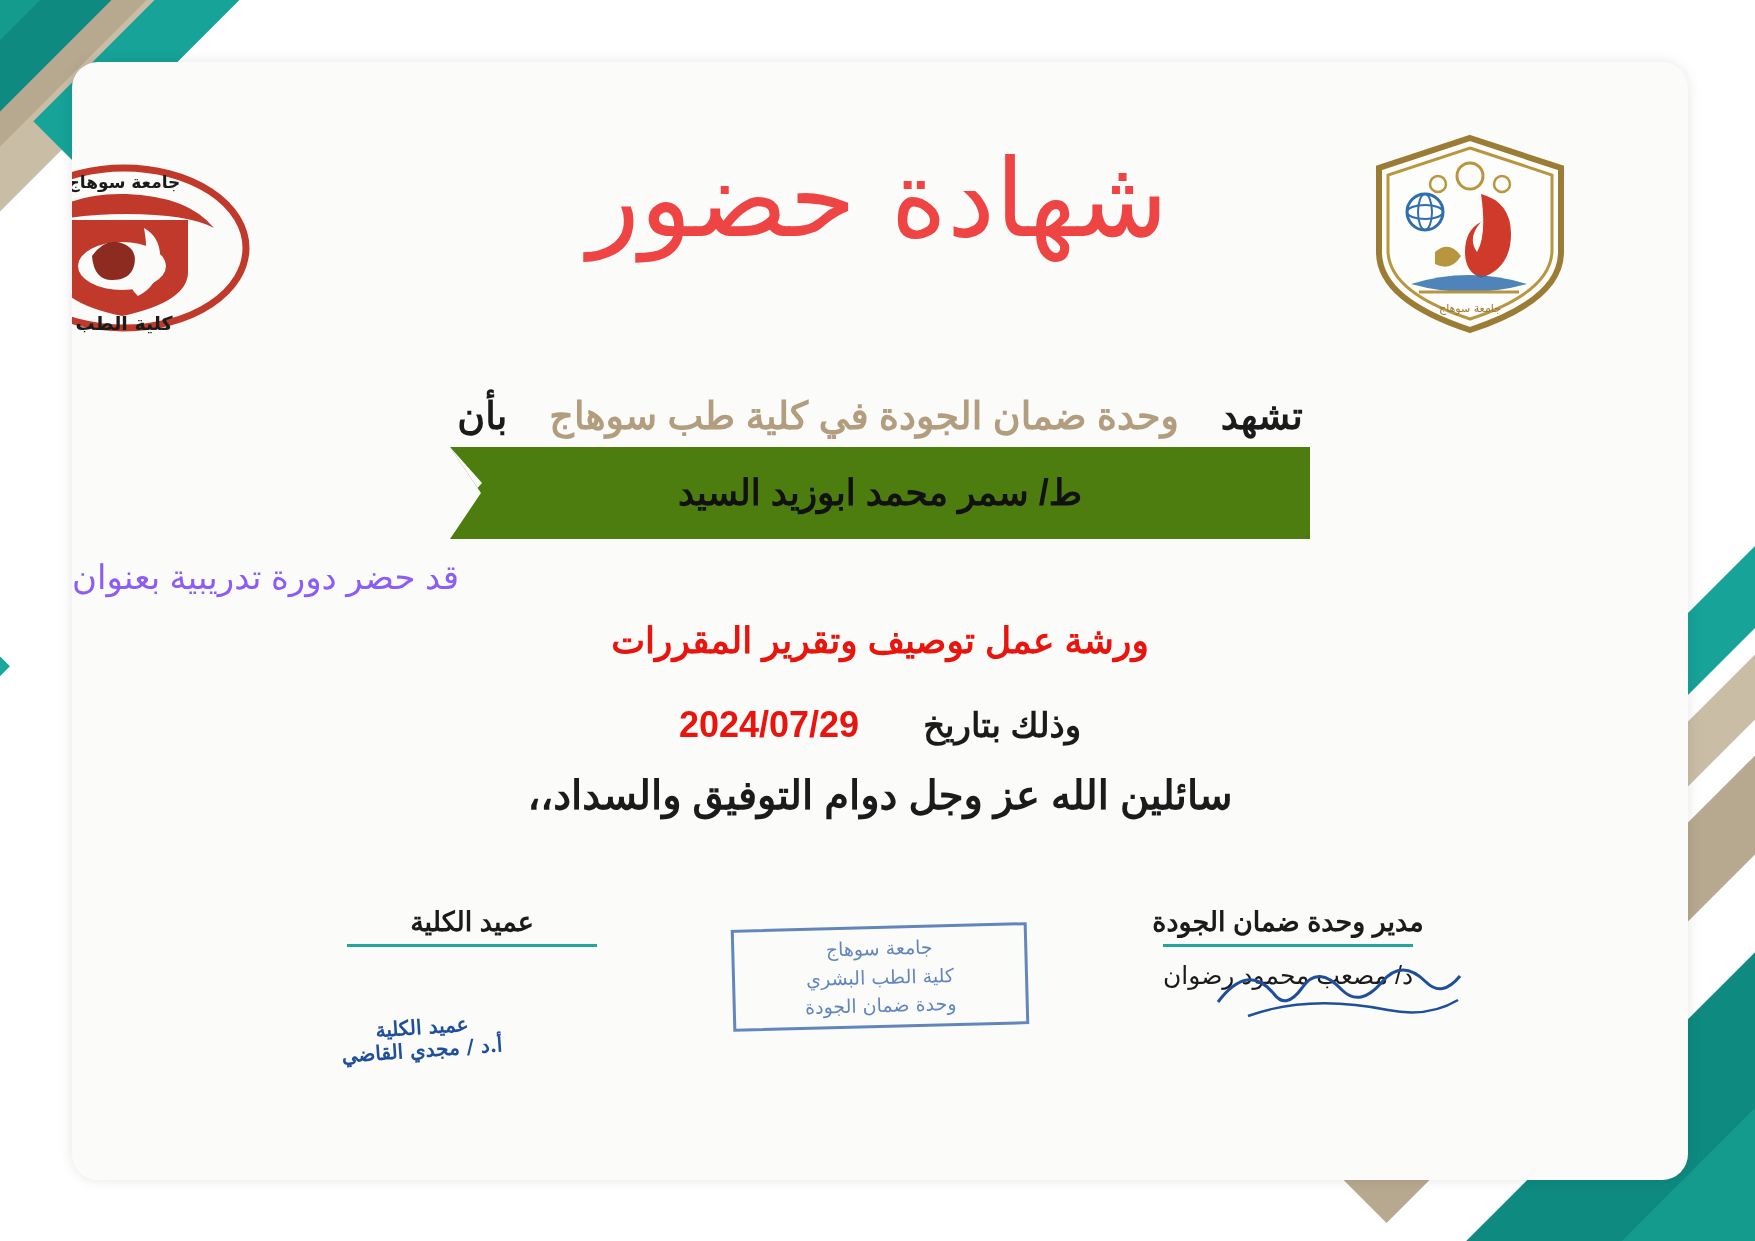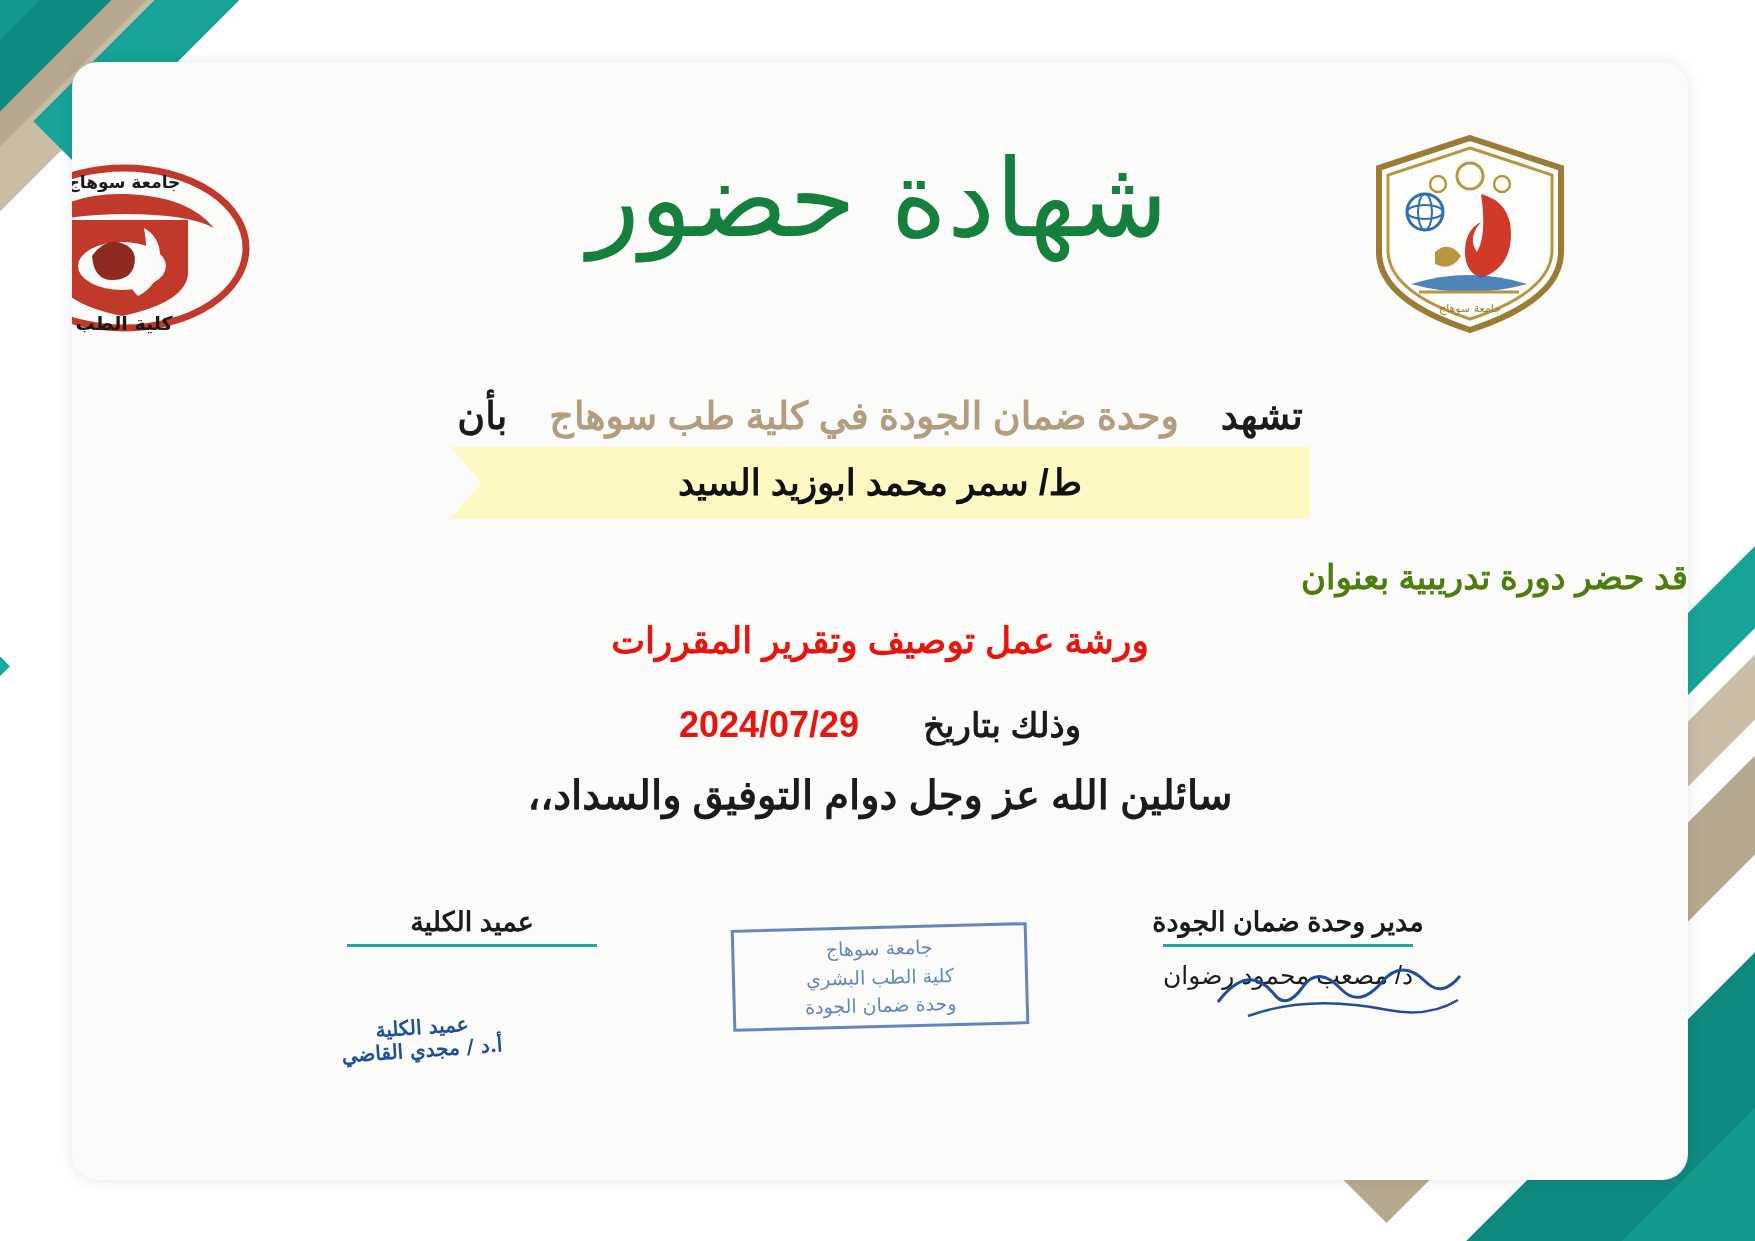--- a/index.html
+++ b/index.html
@@ -143,7 +143,7 @@
     text-align: center;
     font-family: "DejaVu Sans", sans-serif;
     font-size: 108px;
-    color: #15803d;
+    color: #ef4444;
     letter-spacing: 2px;
     font-weight: 400;
     direction: rtl;

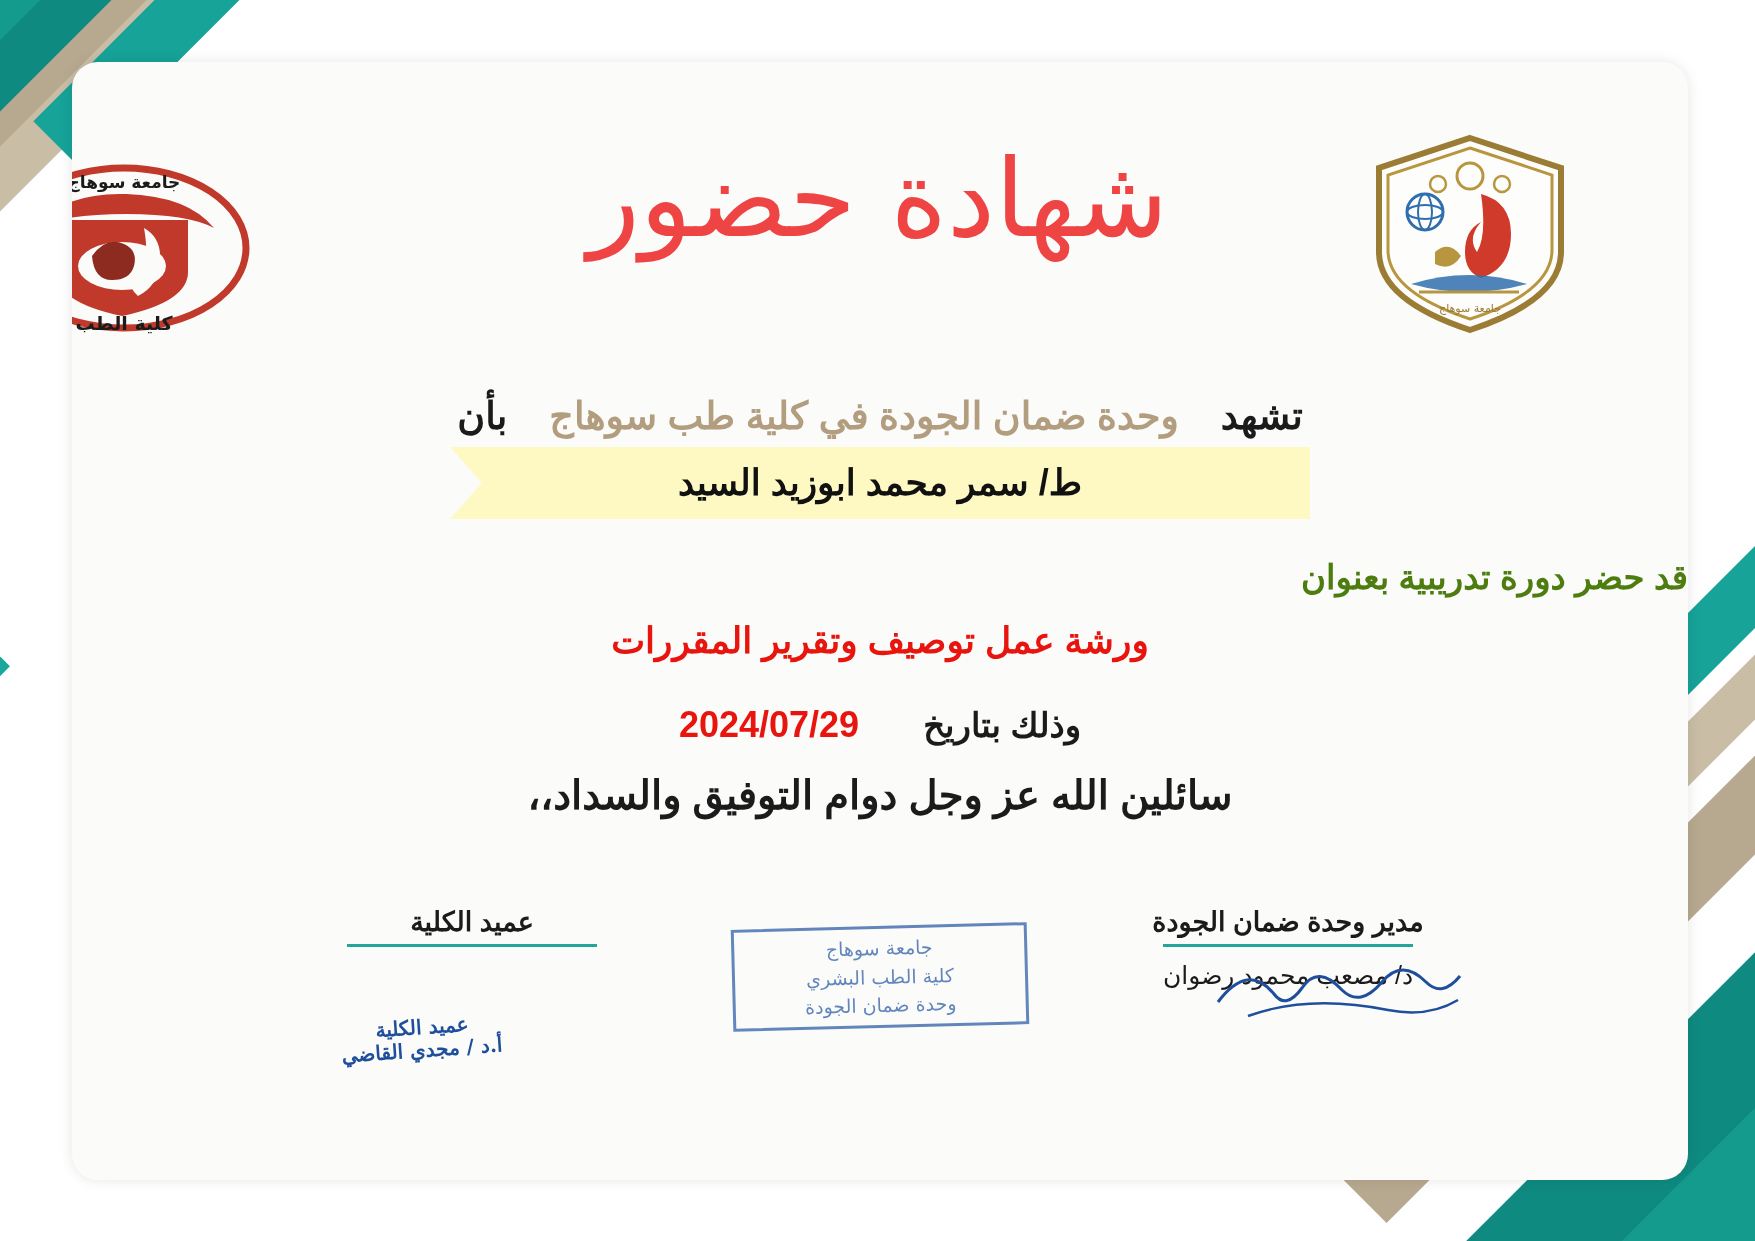--- a/index.html
+++ b/index.html
@@ -191,8 +191,8 @@
   .name-banner {
     position: relative;
     width: 860px;
-    height: 72px;
-    background: #fef9c3;
+    height: 92px;
+    background: #4d7c0f;
     display: flex;
     align-items: center;
     justify-content: center;

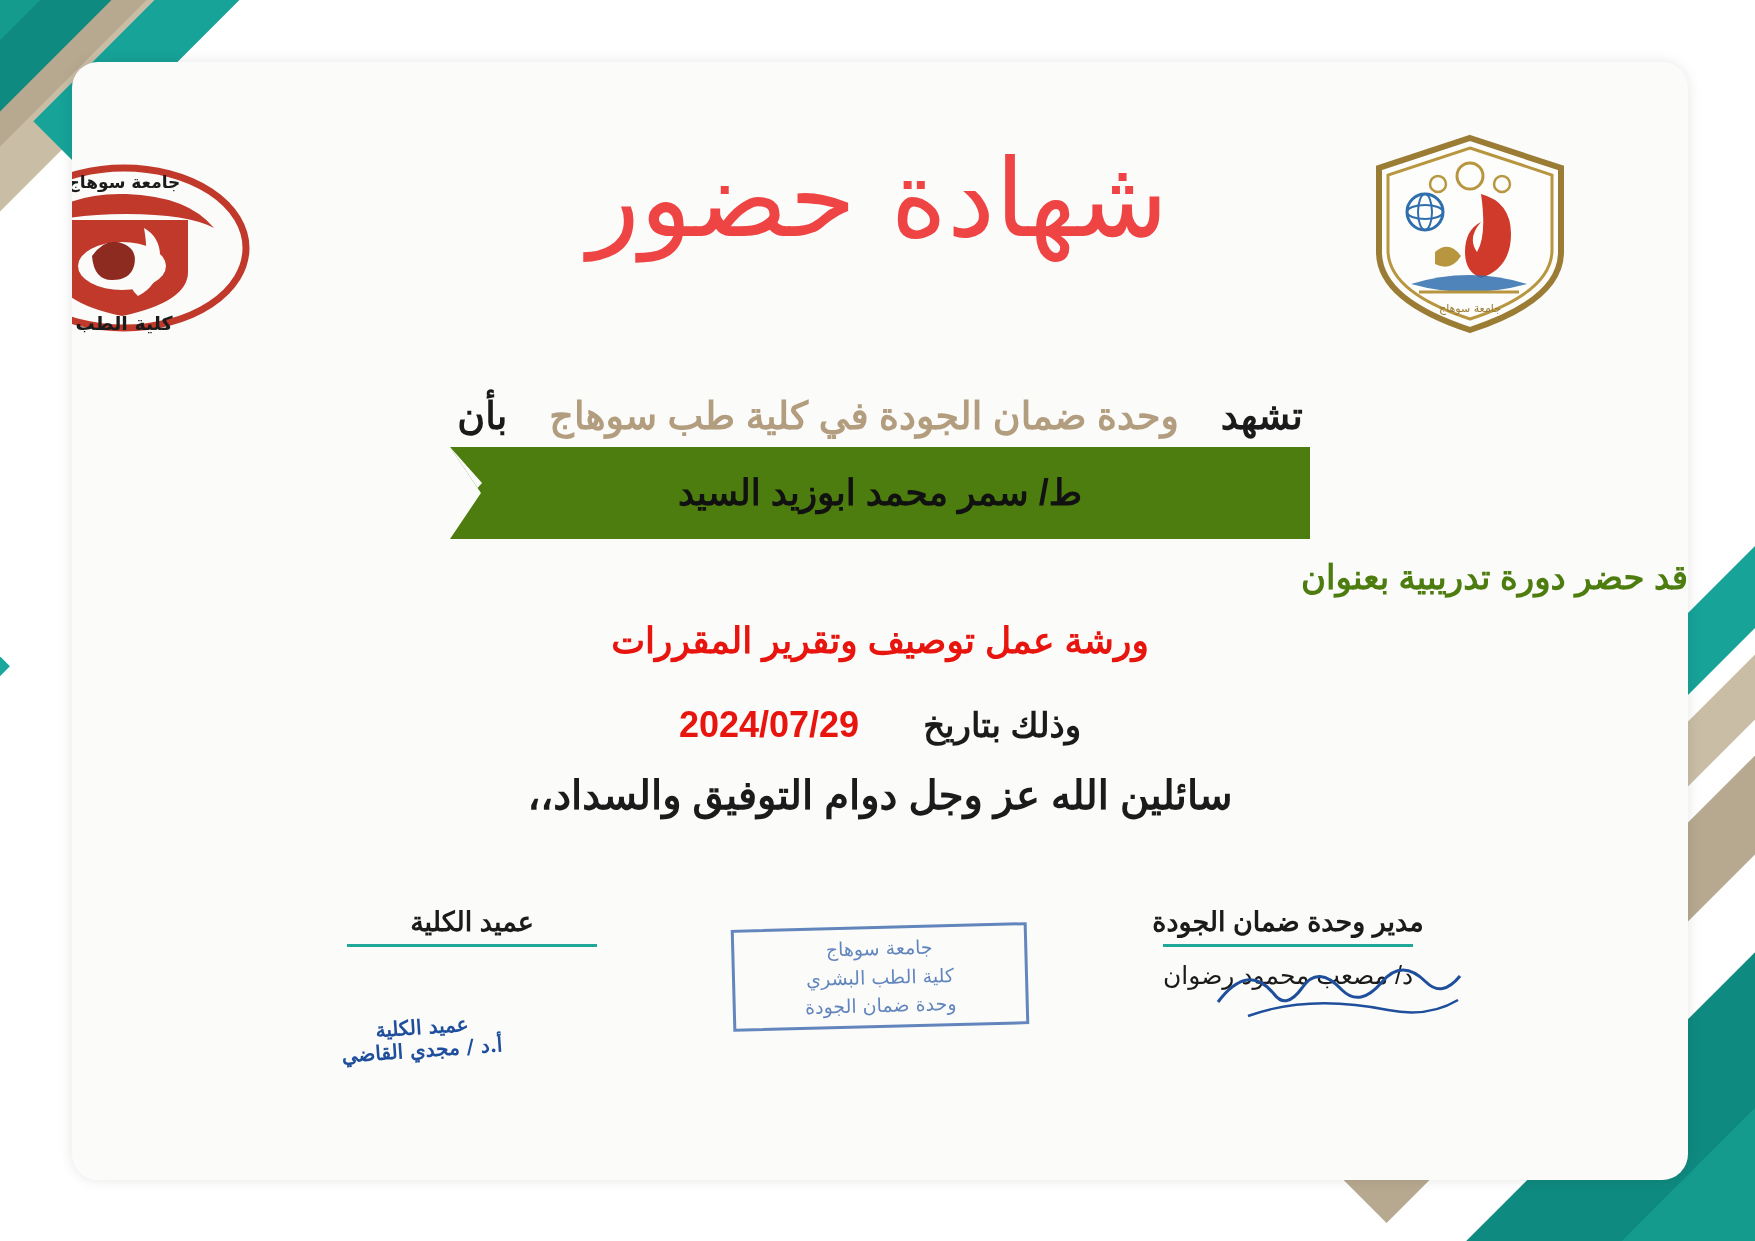--- a/index.html
+++ b/index.html
@@ -227,10 +227,10 @@
     position: absolute;
     top: 495px;
     left: 0; right: 0;
-    text-align: right;
+    text-align: left;
     font-size: 34px;
-    font-weight: bold;
-    color: #4d7c0f;
+    font-weight: normal;
+    color: #8b5cf6;
     direction: rtl;
   }
   .course-title {

